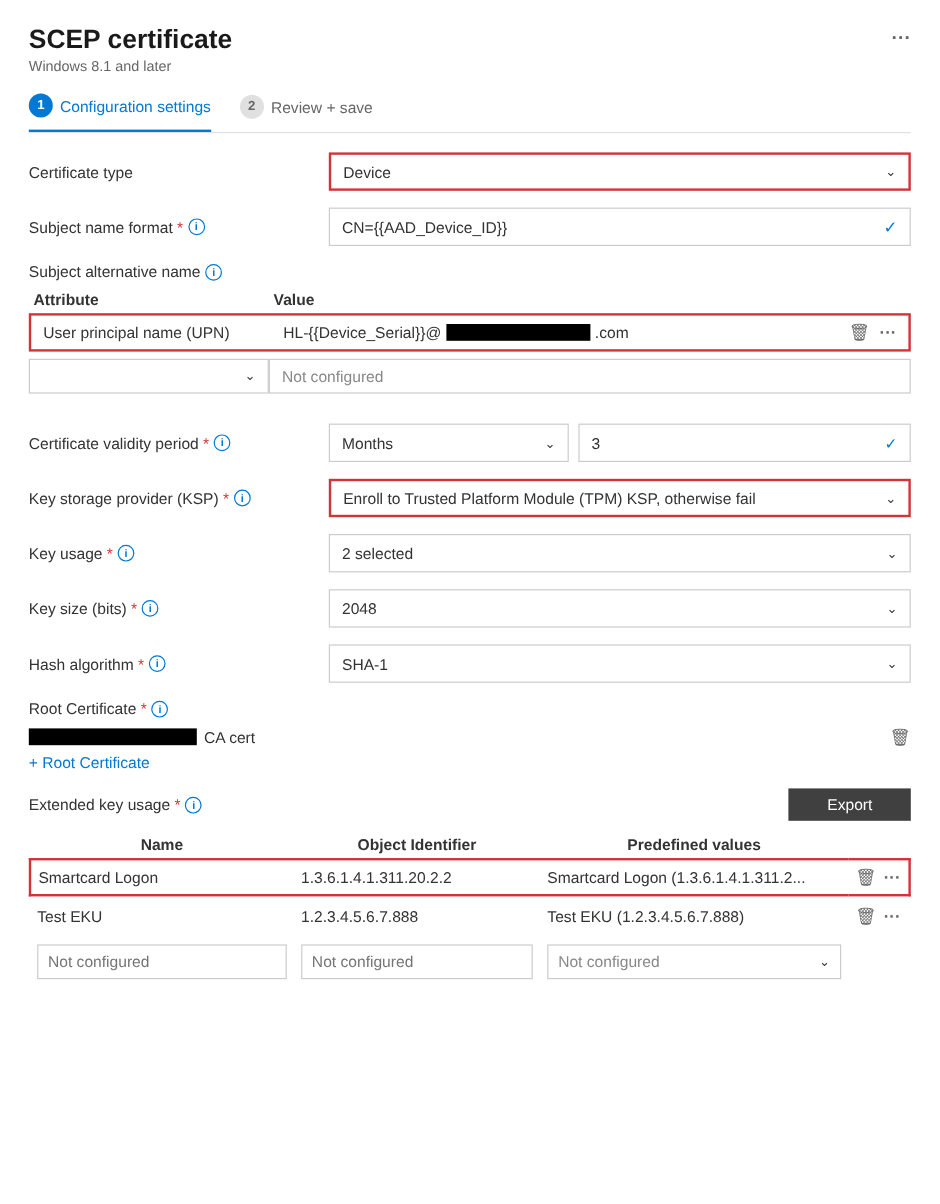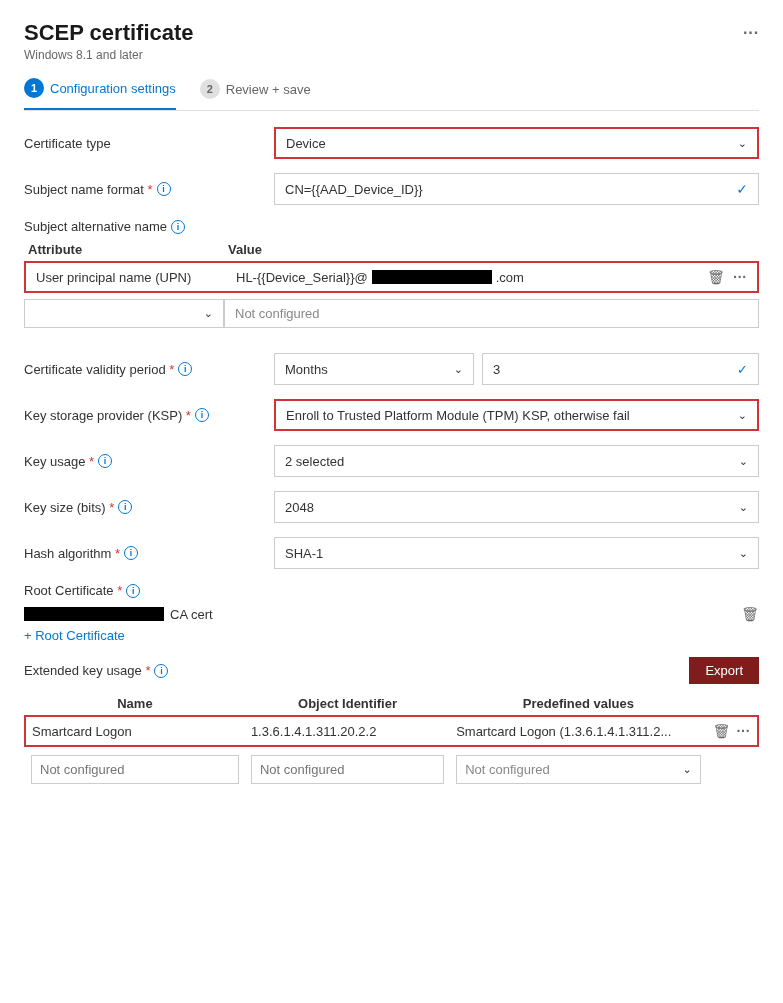--- a/index.html
+++ b/index.html
@@ -59,7 +59,7 @@
     .eku-section { margin-bottom: 14px; }
     .eku-header-row { display: flex; align-items: center; margin-bottom: 8px; gap: 21px; }
     .eku-label { display: flex; align-items: center; gap: 4px; font-size: 13px; }
-    .export-btn { margin-left: auto; background: #7f1d1d; color: #fff; border: none; padding: 6px 16px; cursor: pointer; font-size: 13px; }
+    .export-btn { margin-left: auto; background: #404040; color: #fff; border: none; padding: 6px 32px; cursor: pointer; font-size: 13px; }
 
     .eku-table { width: 100%; border-collapse: collapse; }
     .eku-table th { text-align: center; font-weight: 600; font-size: 13px; padding: 4px 6px 4px; color: #333; }

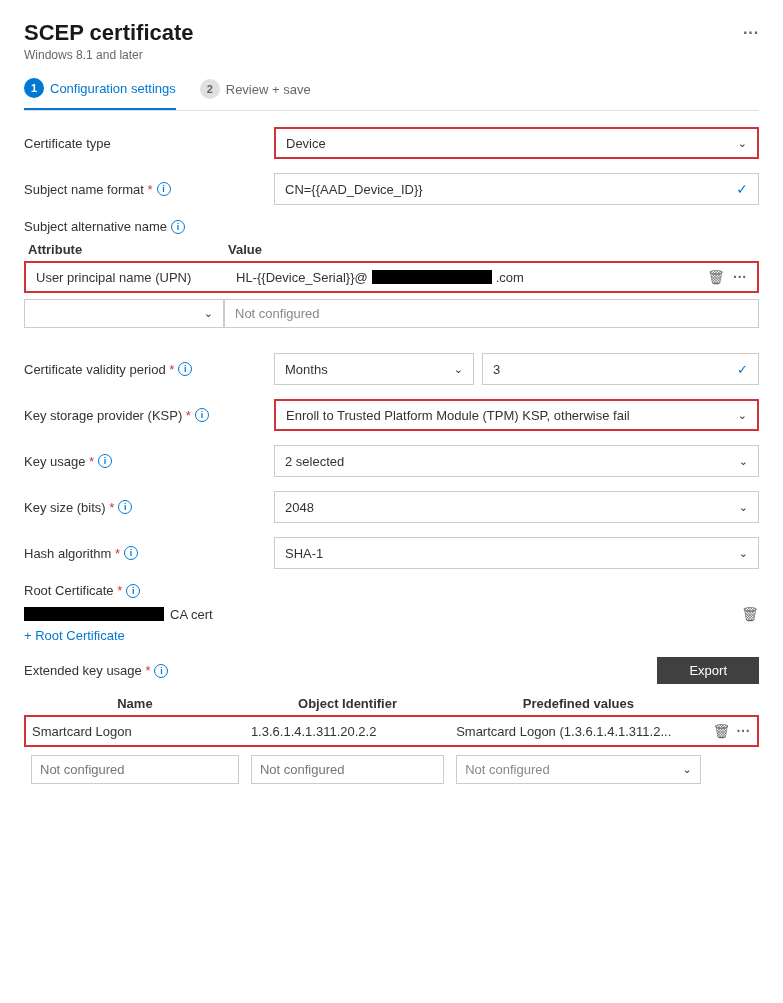--- a/index.html
+++ b/index.html
@@ -288,6 +288,17 @@
         </td>
       </tr>
 
+      <tr>
+        <td class="col-name">Test EKU</td>
+        <td class="col-oid">1.2.3.4.5.6.7.888</td>
+        <td class="col-predef">Test EKU (1.2.3.4.5.6.7.888)</td>
+        <td class="col-actions">
+          <div class="eku-row-actions">
+            <span class="delete-icon">🗑</span>
+            <span class="more-icon">···</span>
+          </div>
+        </td>
+      </tr>
 
       <tr>
         <td class="col-name">

